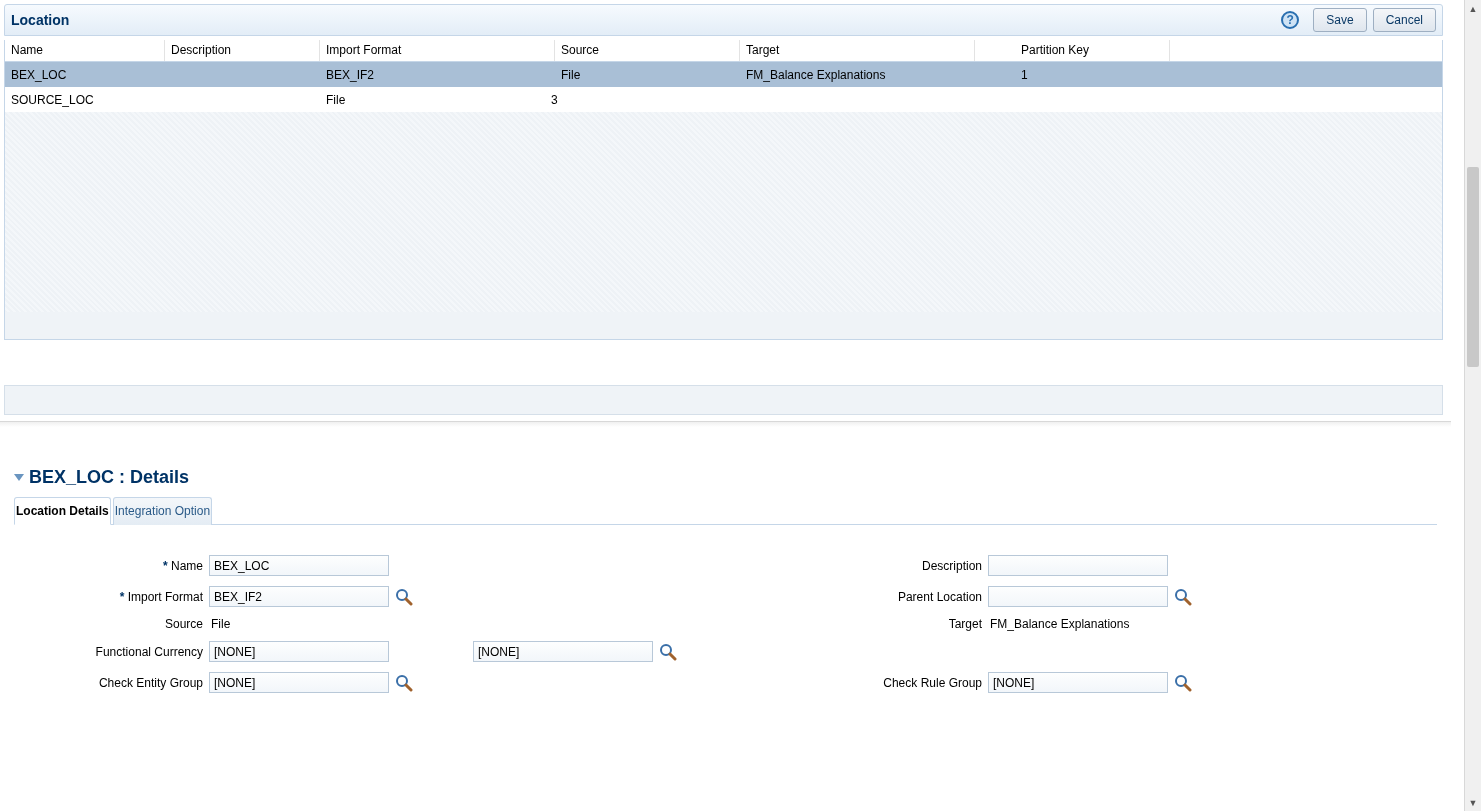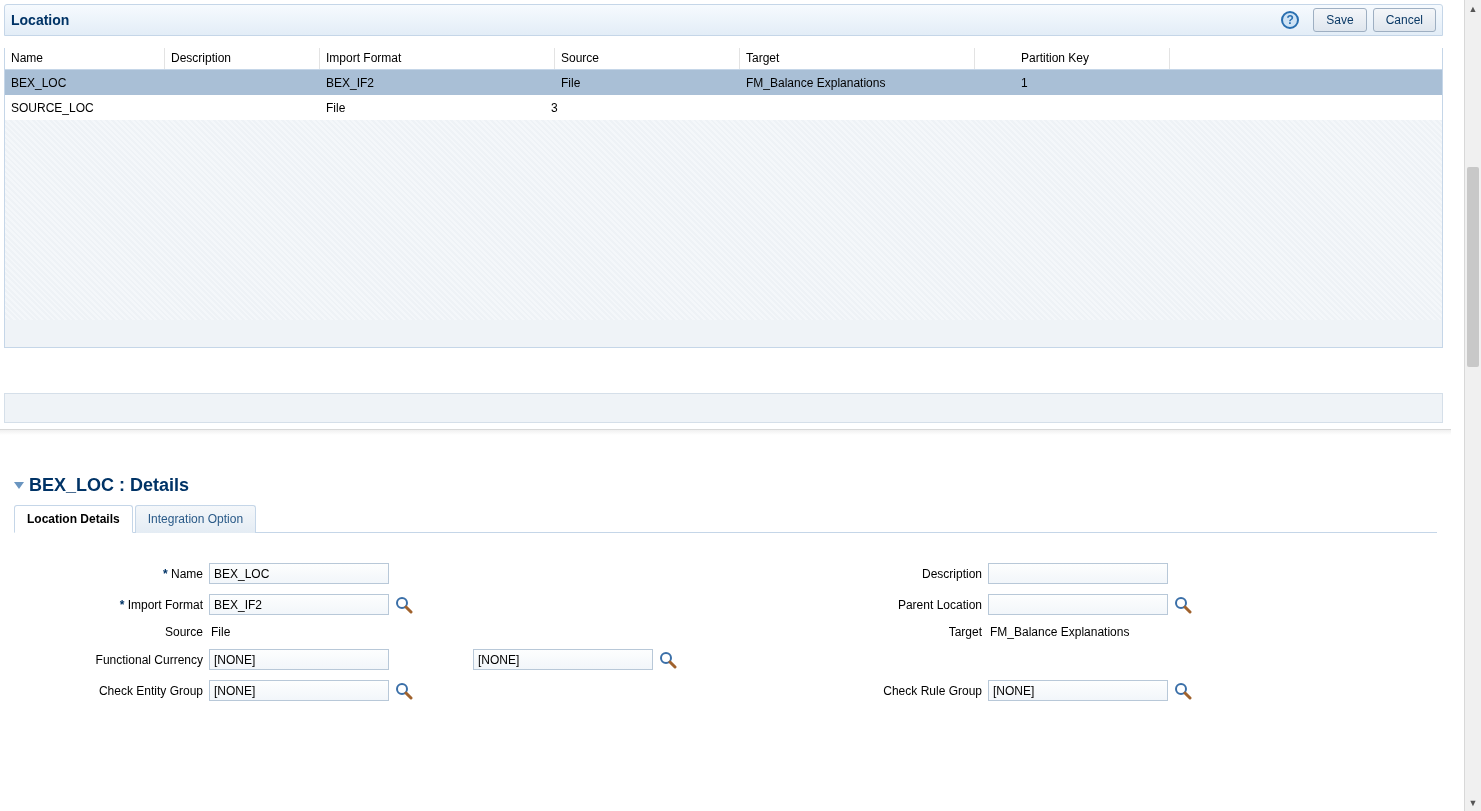--- a/index.html
+++ b/index.html
@@ -55,7 +55,7 @@
     display: flex;
     align-items: center;
     padding: 0 6px;
-    margin: 4px 8px 12px 4px;
+    margin: 4px 8px 4px 4px;
   }
   .header-title {
     color: #003366;

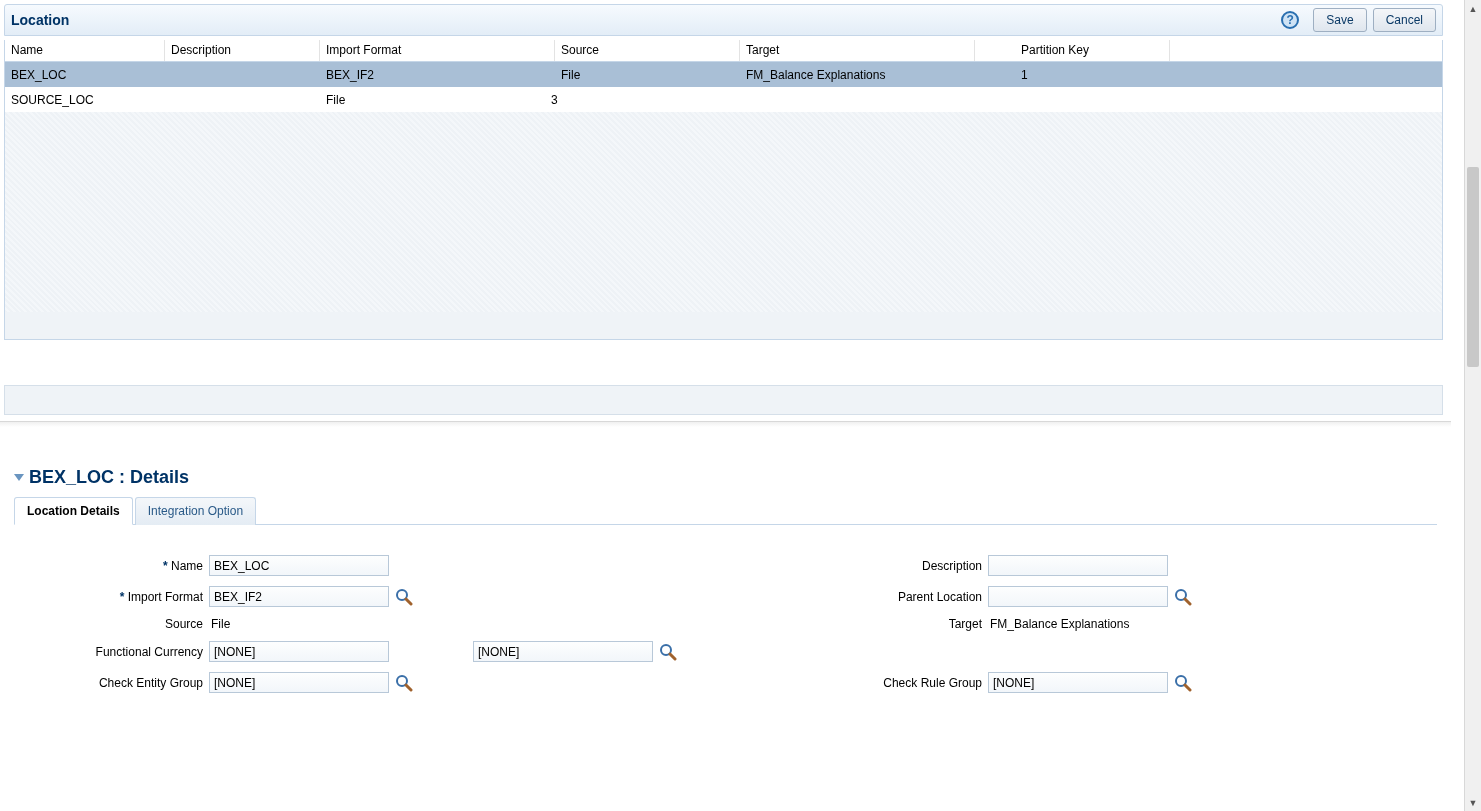--- a/index.html
+++ b/index.html
@@ -174,7 +174,7 @@
     gap: 2px;
   }
   .tab {
-    padding: 6px 12px;
+    padding: 6px 1px;
     border: 1px solid #c5d6e8;
     border-bottom: none;
     background: linear-gradient(#f4f7fa, #e4ecf4);

